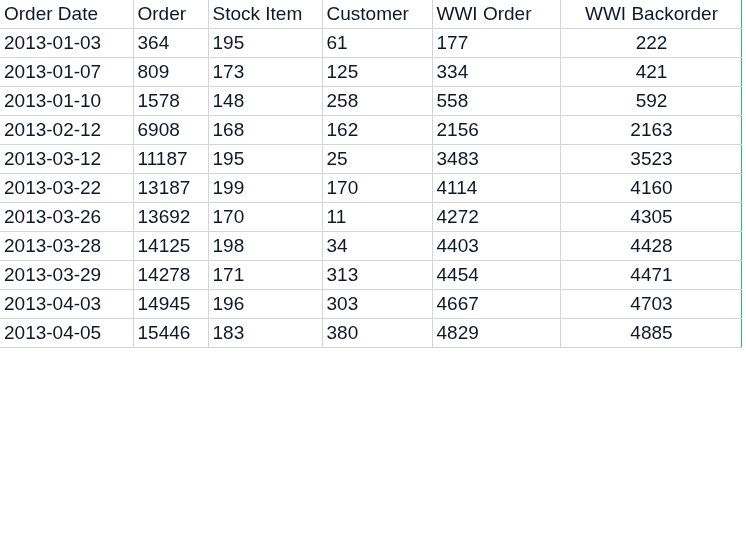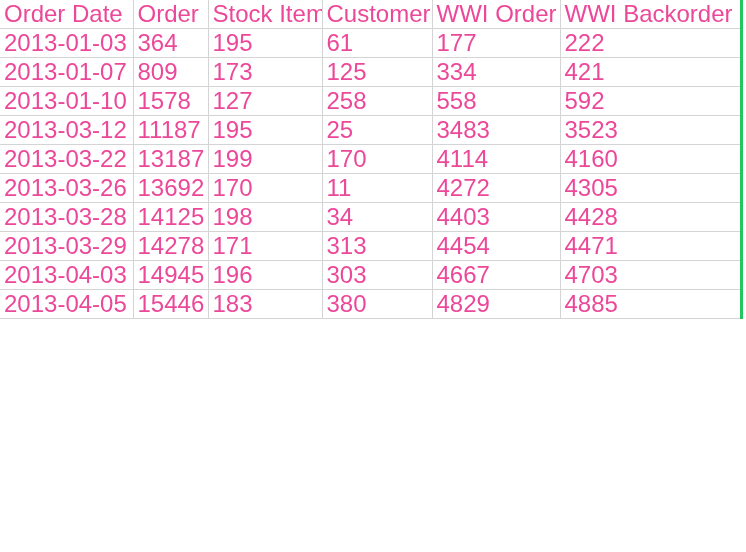--- a/index.html
+++ b/index.html
@@ -17,8 +17,8 @@
     border-collapse: collapse;
     table-layout: fixed;
     width: 741px;
-    font-size: 24px;
-    color: #ec4899;
+    font-size: 19px;
+    color: #0f172a;
     background: #ffffff;
   }
   #data-grid col.c-order-date   { width: 133px; }

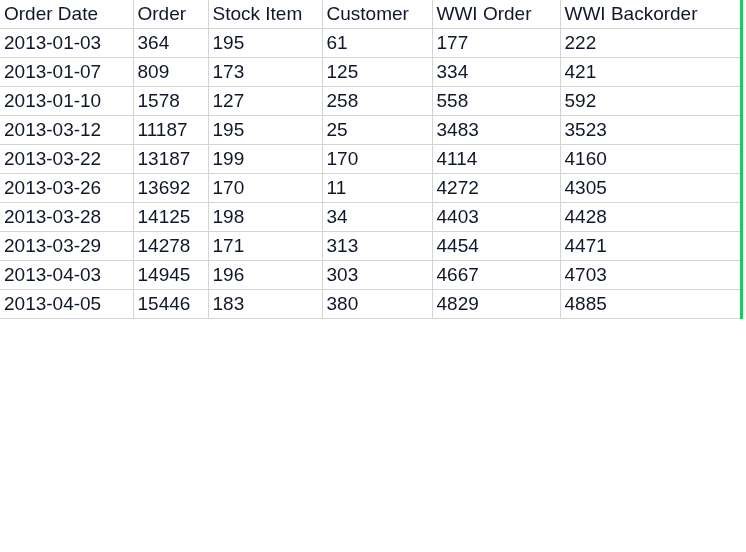--- a/index.html
+++ b/index.html
@@ -47,7 +47,8 @@
   }
   #data-grid tr th:last-child,
   #data-grid tr td:last-child {
-    border-right: 3px solid #22c55e;
+    border-right: 1px solid #22c55e;
+    text-align: center;
   }
 </style>
 </head>

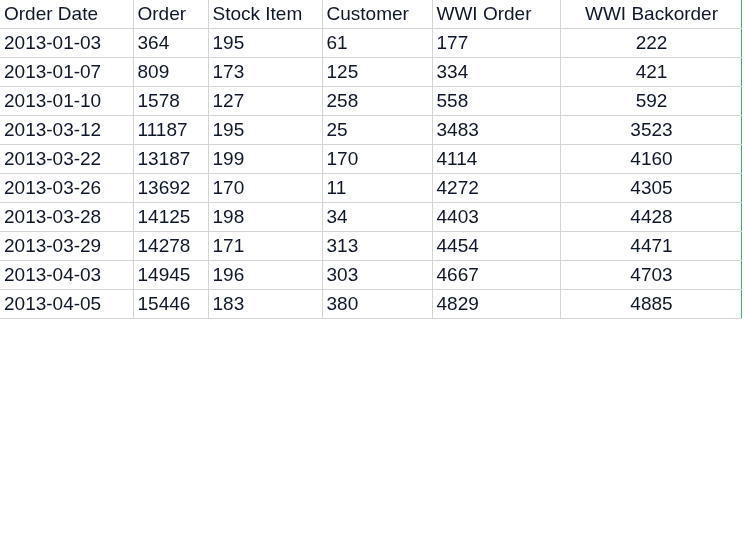--- a/index.html
+++ b/index.html
@@ -93,7 +93,7 @@
       <tr>
         <td>2013-01-10</td>
         <td>1578</td>
-        <td>127</td>
+        <td>148</td>
         <td>258</td>
         <td>558</td>
         <td>592</td>

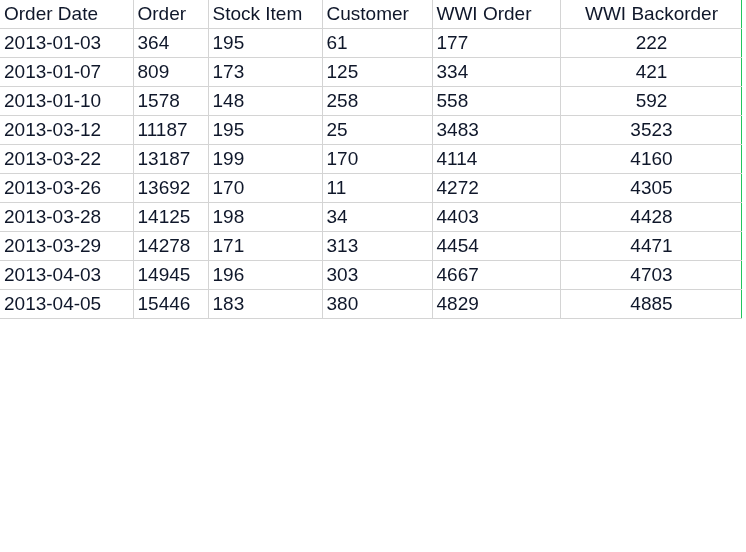--- a/index.html
+++ b/index.html
@@ -99,6 +99,14 @@
         <td>592</td>
       </tr>
       <tr>
+        <td>2013-02-12</td>
+        <td>6908</td>
+        <td>168</td>
+        <td>162</td>
+        <td>2156</td>
+        <td>2163</td>
+      </tr>
+      <tr>
         <td>2013-03-12</td>
         <td>11187</td>
         <td>195</td>

